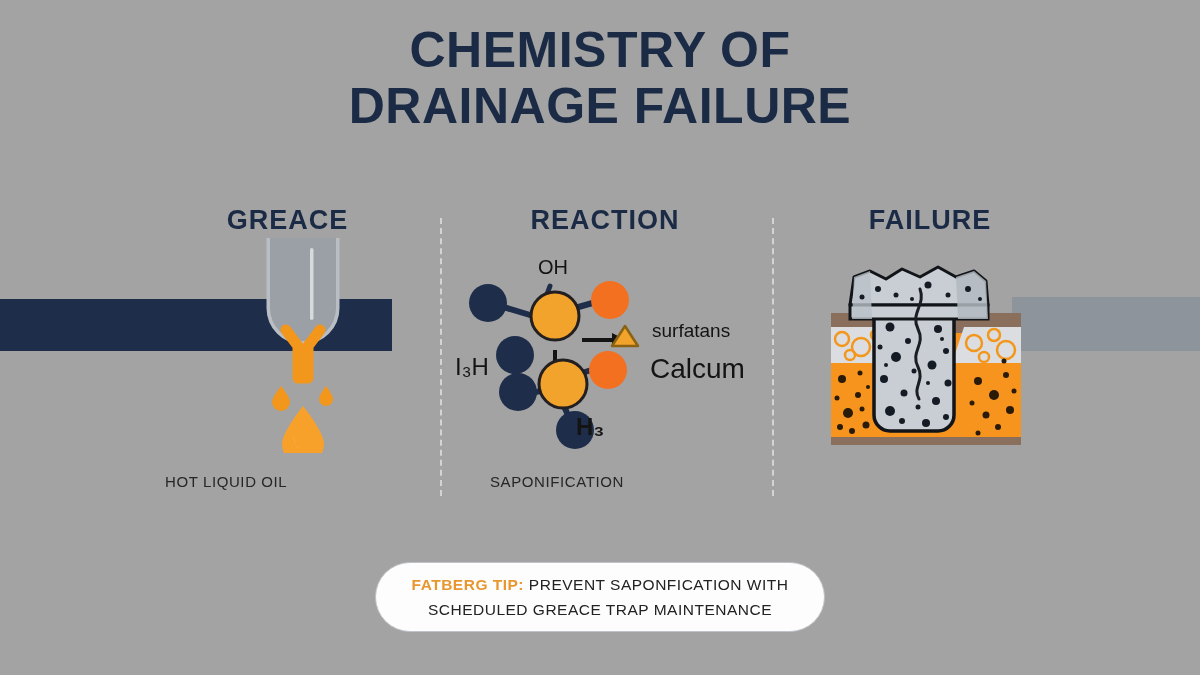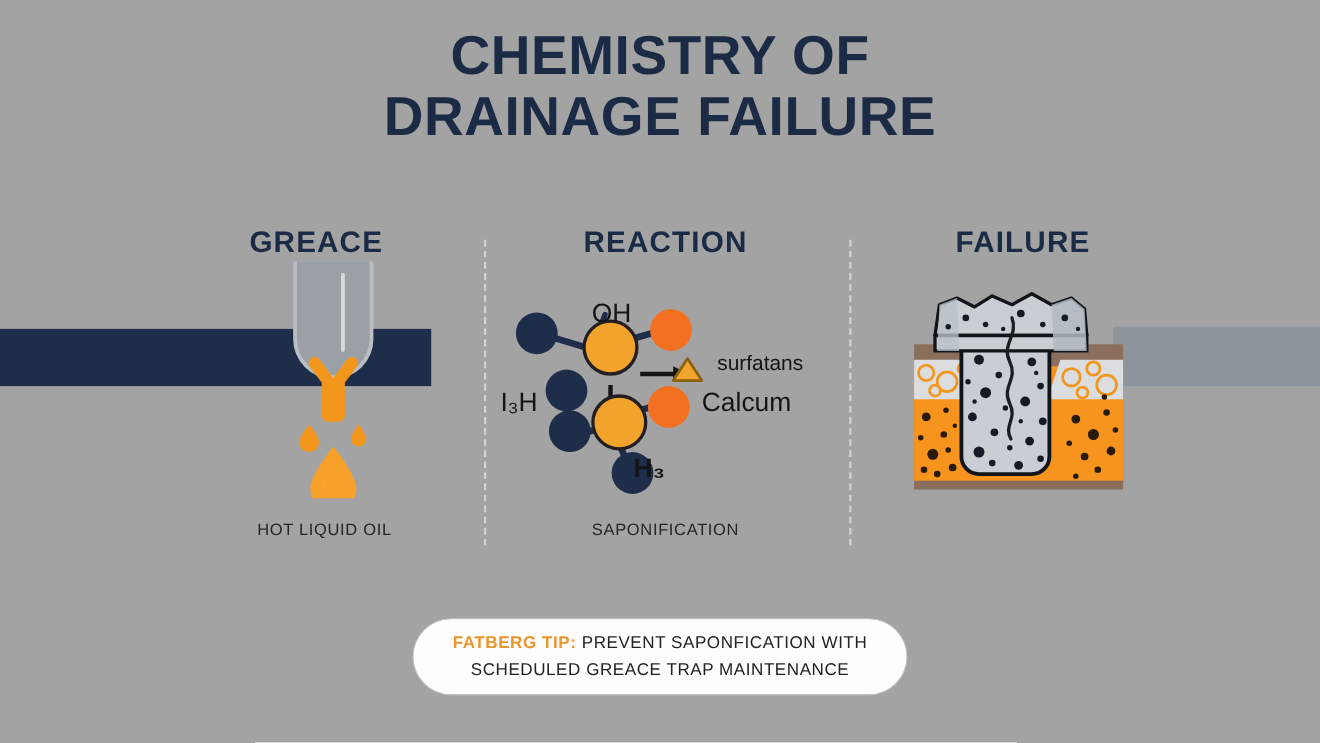--- a/index.html
+++ b/index.html
@@ -101,7 +101,7 @@
     font-weight: normal;
     white-space: nowrap;
   }
-  .lbl-oh      { left: 78px;  top: -2px;  font-size: 24px; margin-top: 16px; }
+  .lbl-oh      { left: 78px;  top: -2px;  font-size: 20px; }
   .lbl-i3h     { left: -5px;  top: 95px;  font-size: 24px; }
   .lbl-h3      { left: 116px; top: 155px; font-size: 24px; font-weight: bold; }
   .lbl-surf    { left: 192px; top: 62px;  font-size: 19px; }

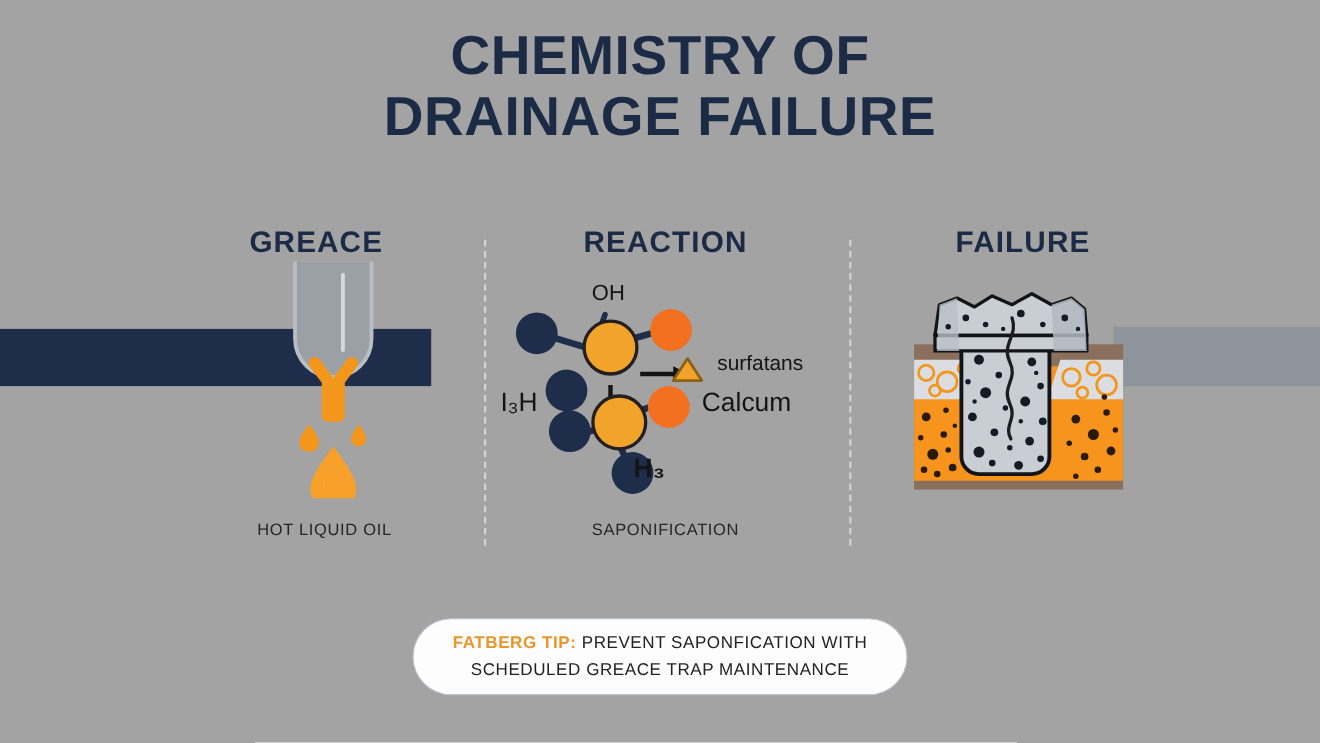--- a/index.html
+++ b/index.html
@@ -105,7 +105,7 @@
   .lbl-i3h     { left: -5px;  top: 95px;  font-size: 24px; }
   .lbl-h3      { left: 116px; top: 155px; font-size: 24px; font-weight: bold; }
   .lbl-surf    { left: 192px; top: 62px;  font-size: 19px; }
-  .lbl-calcium { left: 178px; top: 95px;  font-size: 24px; }
+  .lbl-calcium { left: 190px; top: 95px;  font-size: 28px; }
 
   
   .result-art { position: absolute; left: 828px; top: 255px; width: 196px; height: 195px; }

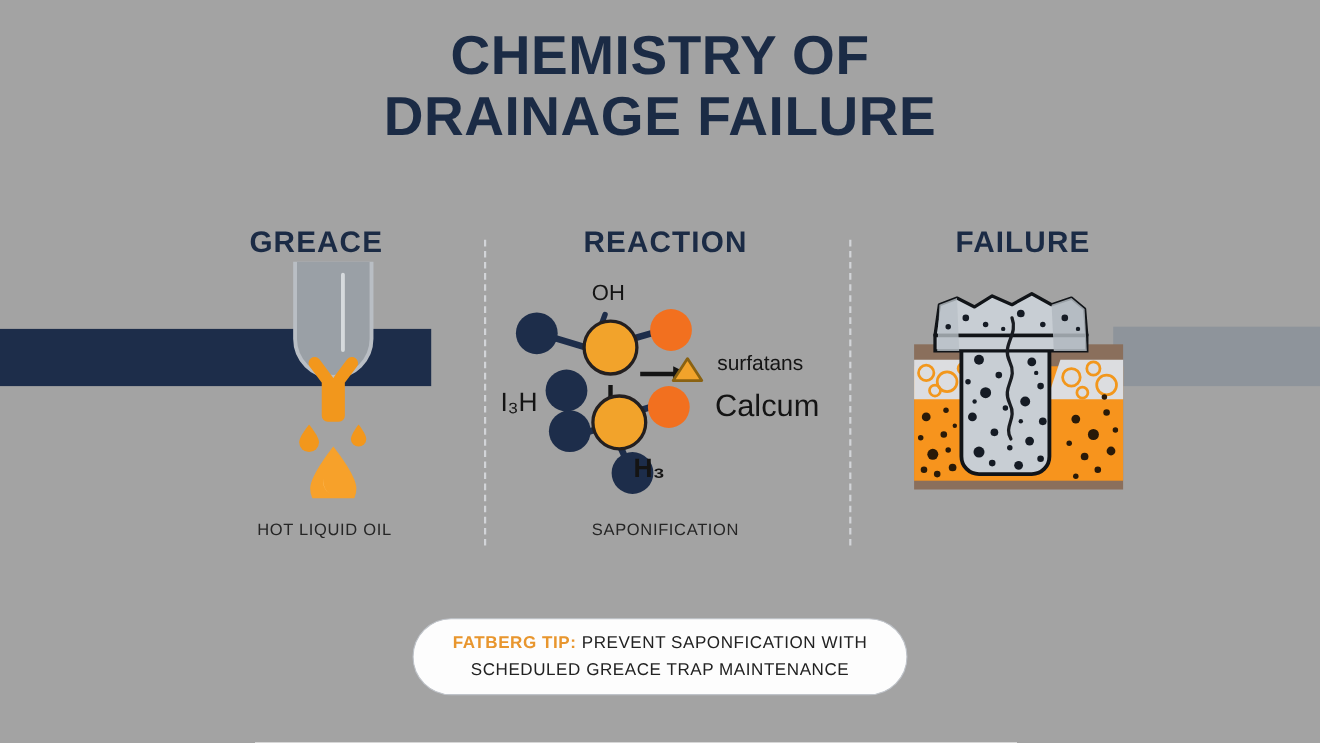--- a/index.html
+++ b/index.html
@@ -82,7 +82,7 @@
     color: #262626;
     font-size: 15px;
     letter-spacing: 0.6px;
-    text-align: center;
+    text-align: left;
     line-height: 1.45;
   }
   .caption.c1 { left: 165px; top: 471px; width: 260px; }

